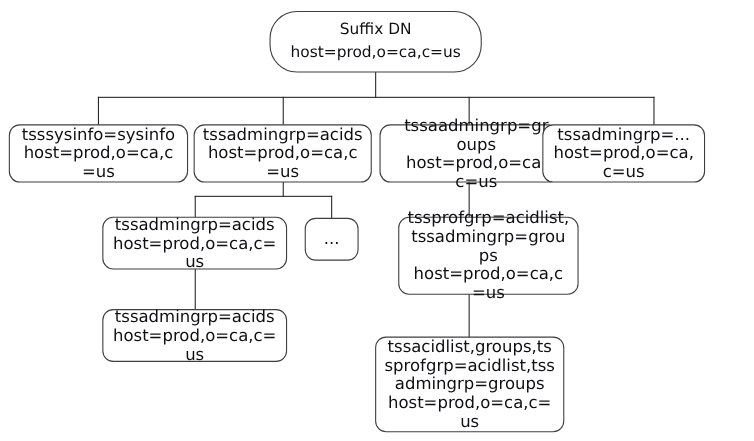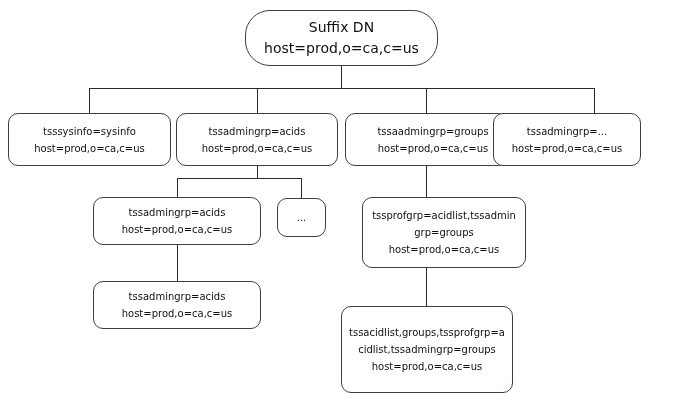--- a/index.html
+++ b/index.html
@@ -27,7 +27,7 @@
     align-items: center;
     justify-content: center;
     text-align: center;
-    font-size: 10px;
+    font-size: 15px;
     line-height: 17px;
     padding: 2px 7px;
     word-break: break-all;

